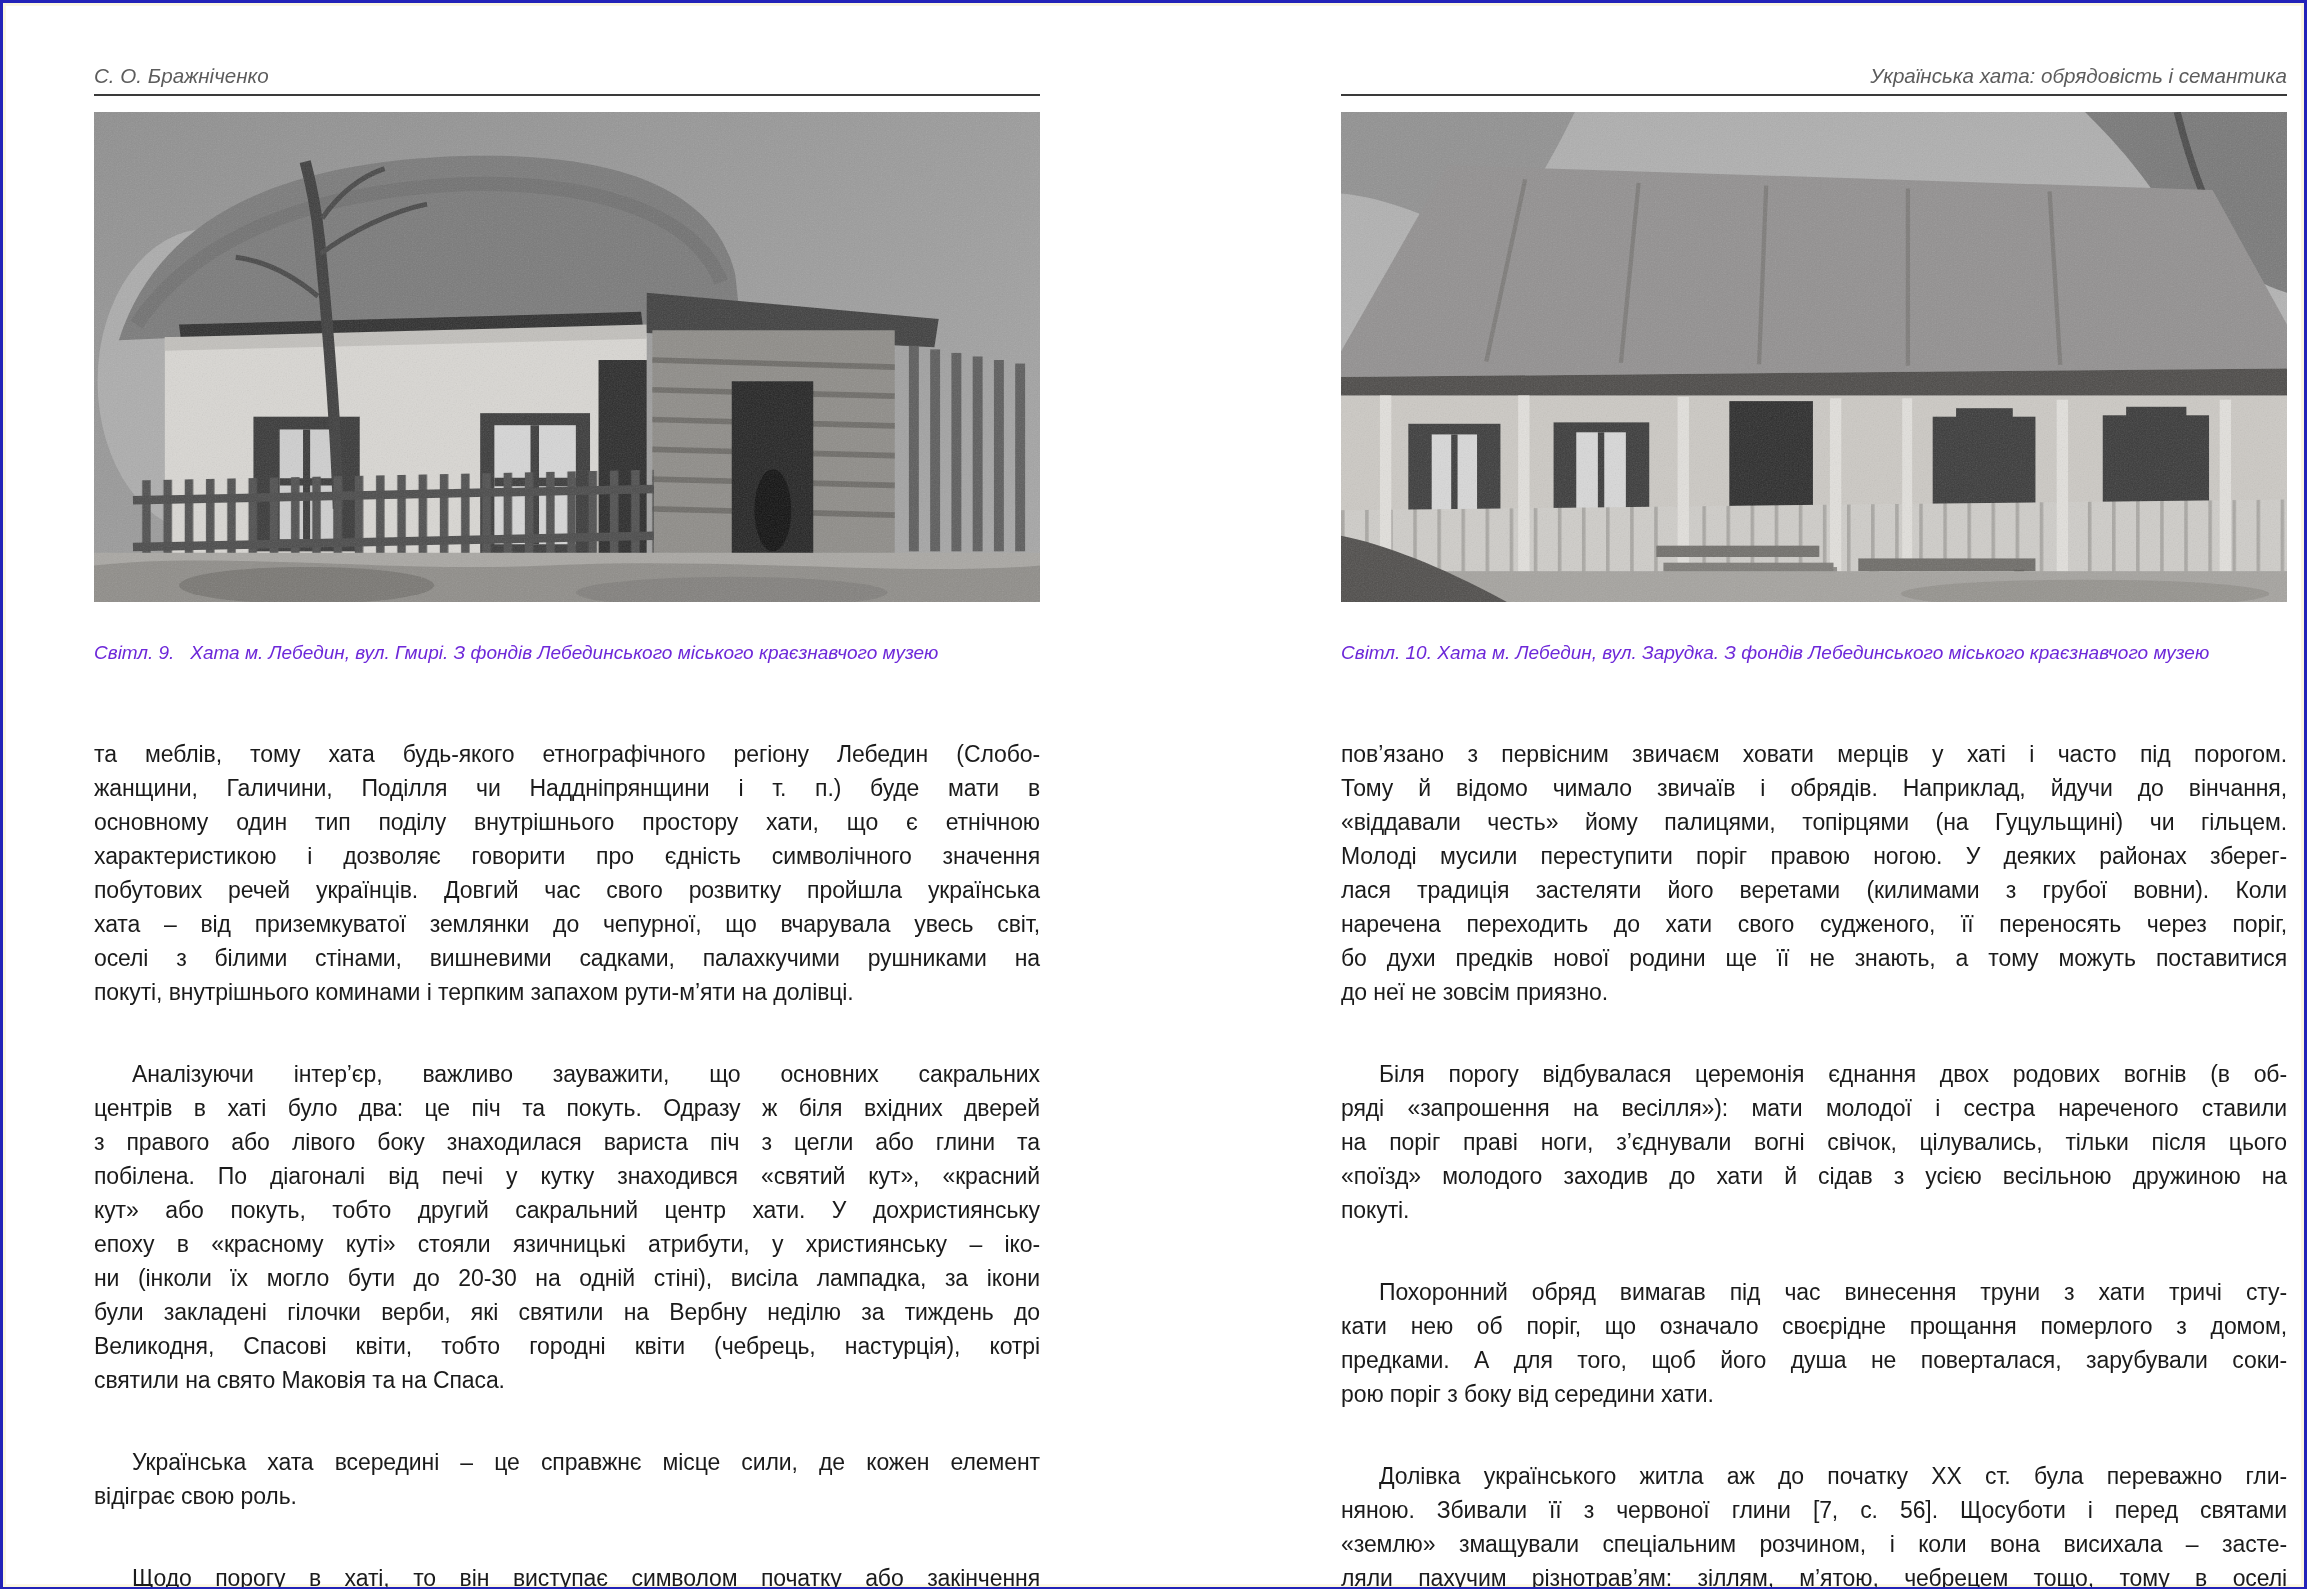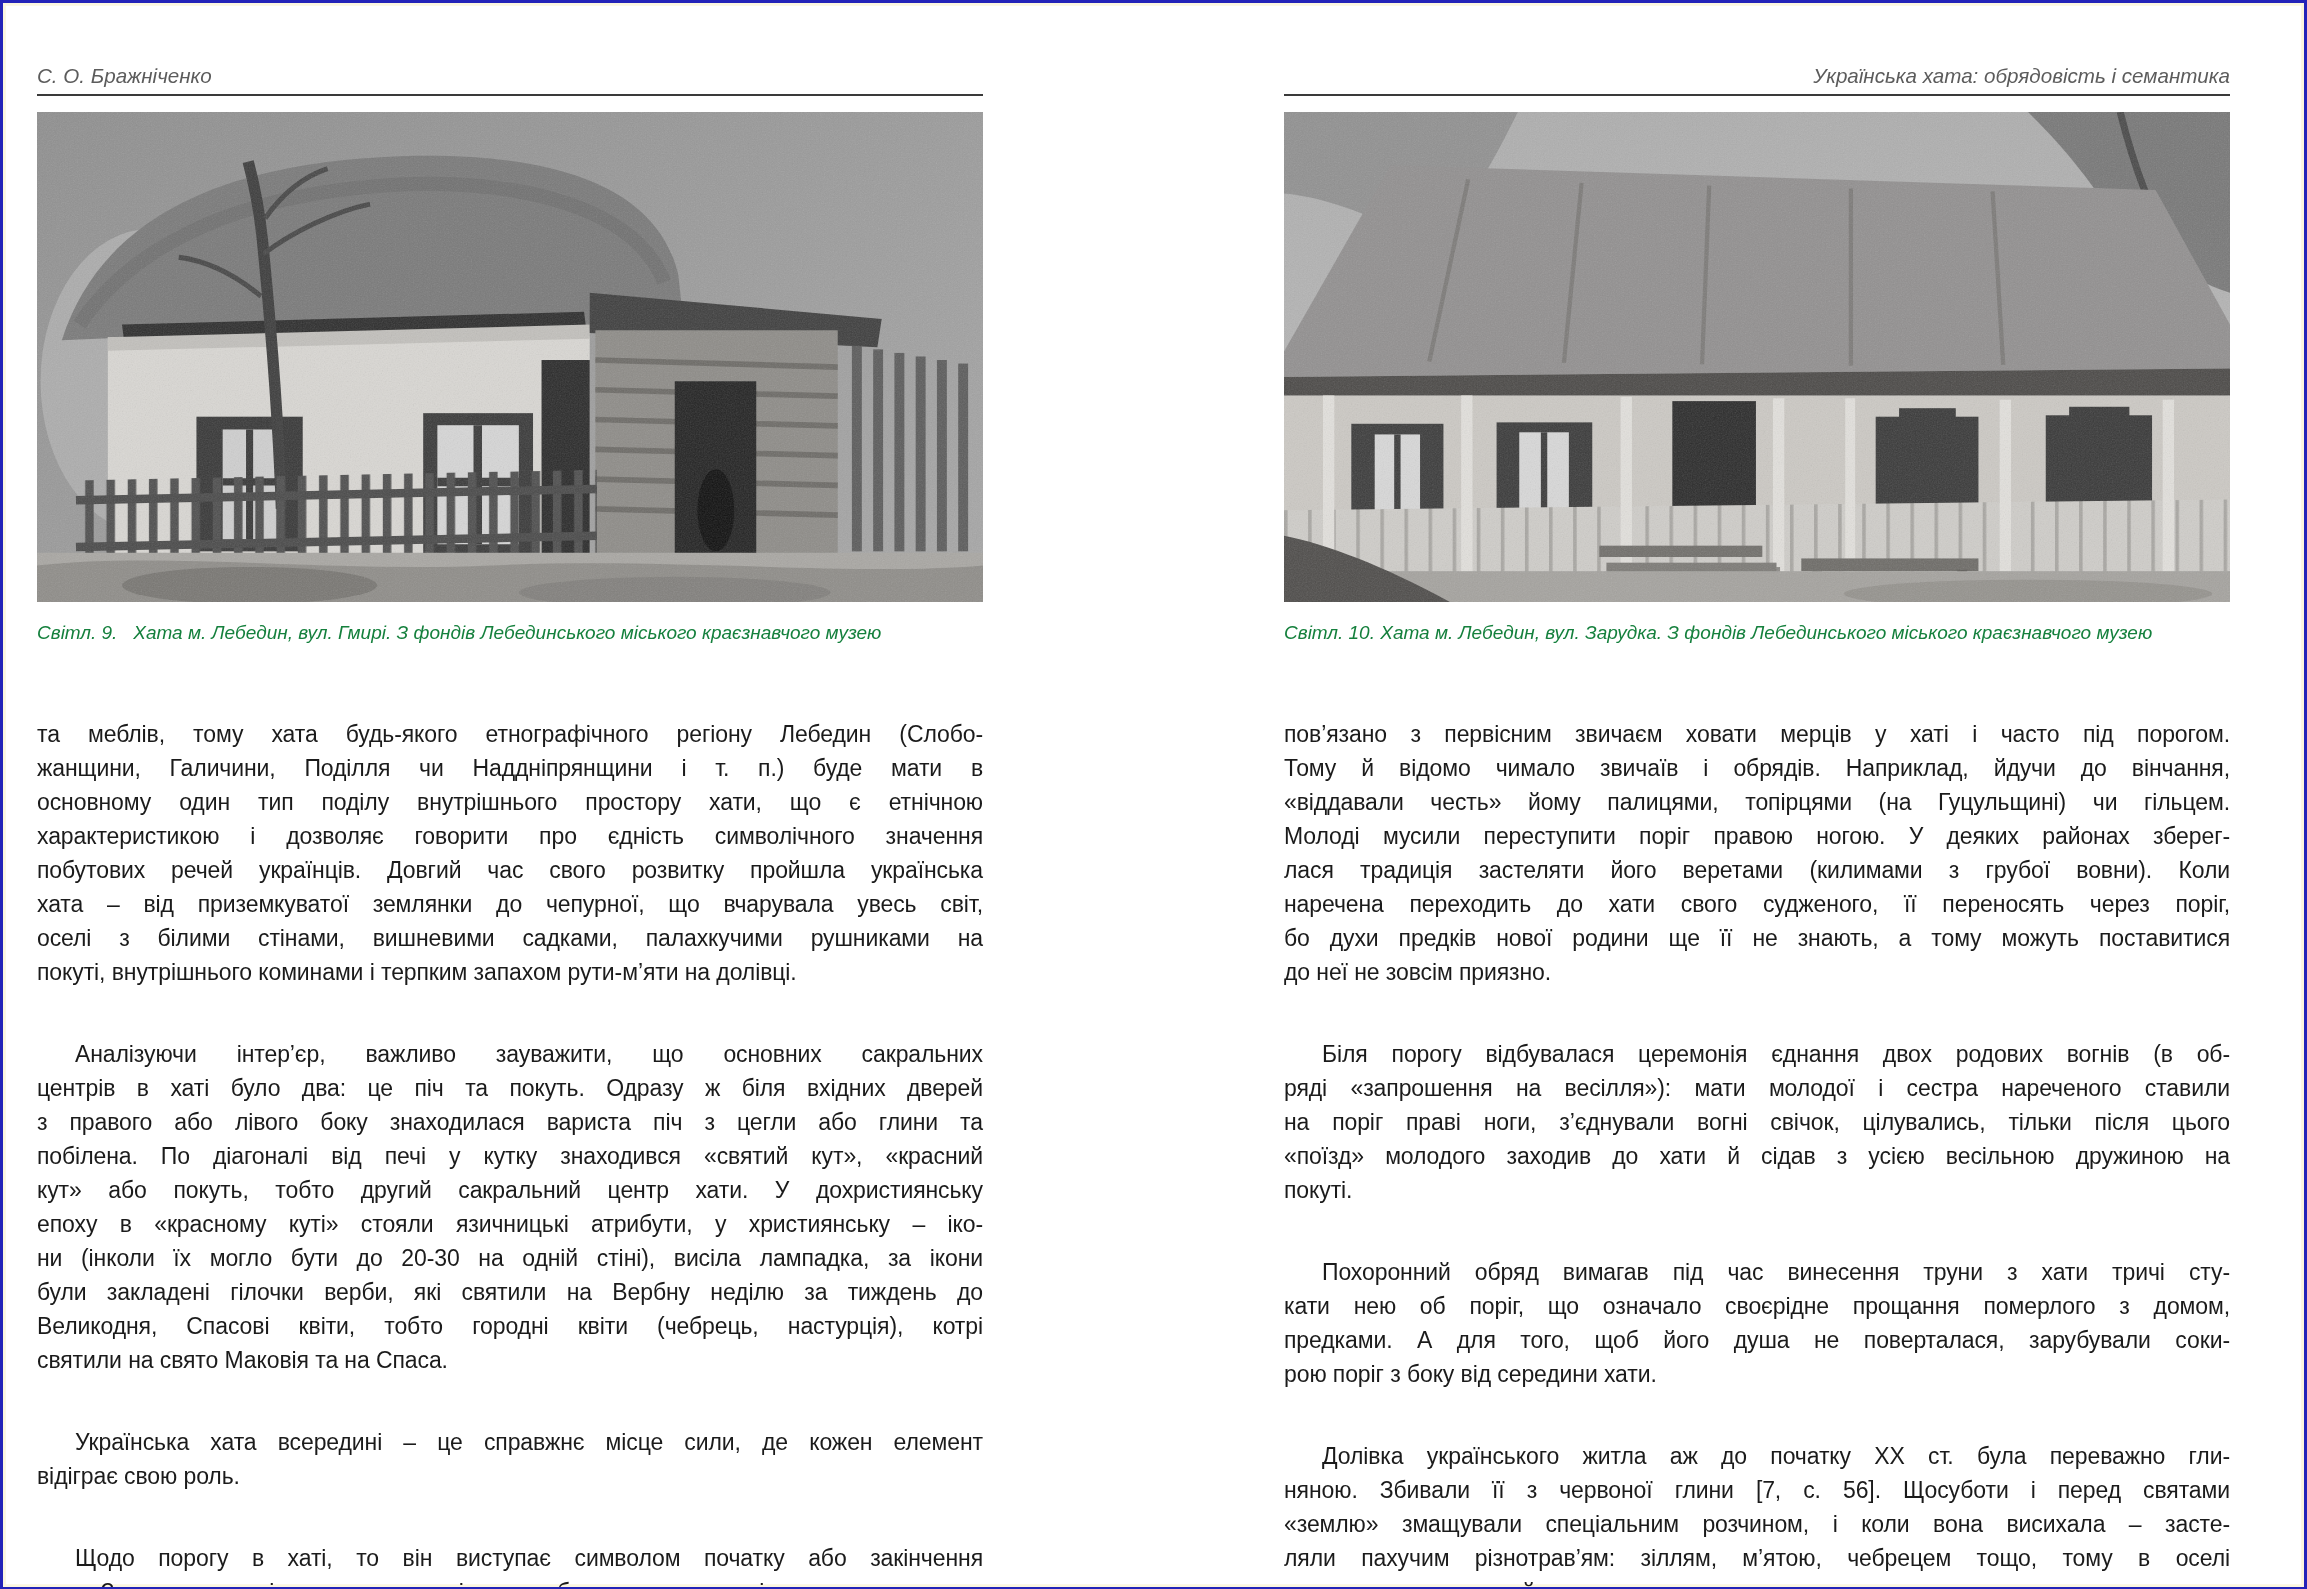--- a/index.html
+++ b/index.html
@@ -12,7 +12,7 @@
     font-family: "Liberation Sans", sans-serif;
     color: #1b1b1b;
     display: flex;
-    padding: 60px 45px 41px 34px;
+    padding: 60px 45px 41px 91px;
     gap: 301px;
     overflow: hidden;
   }

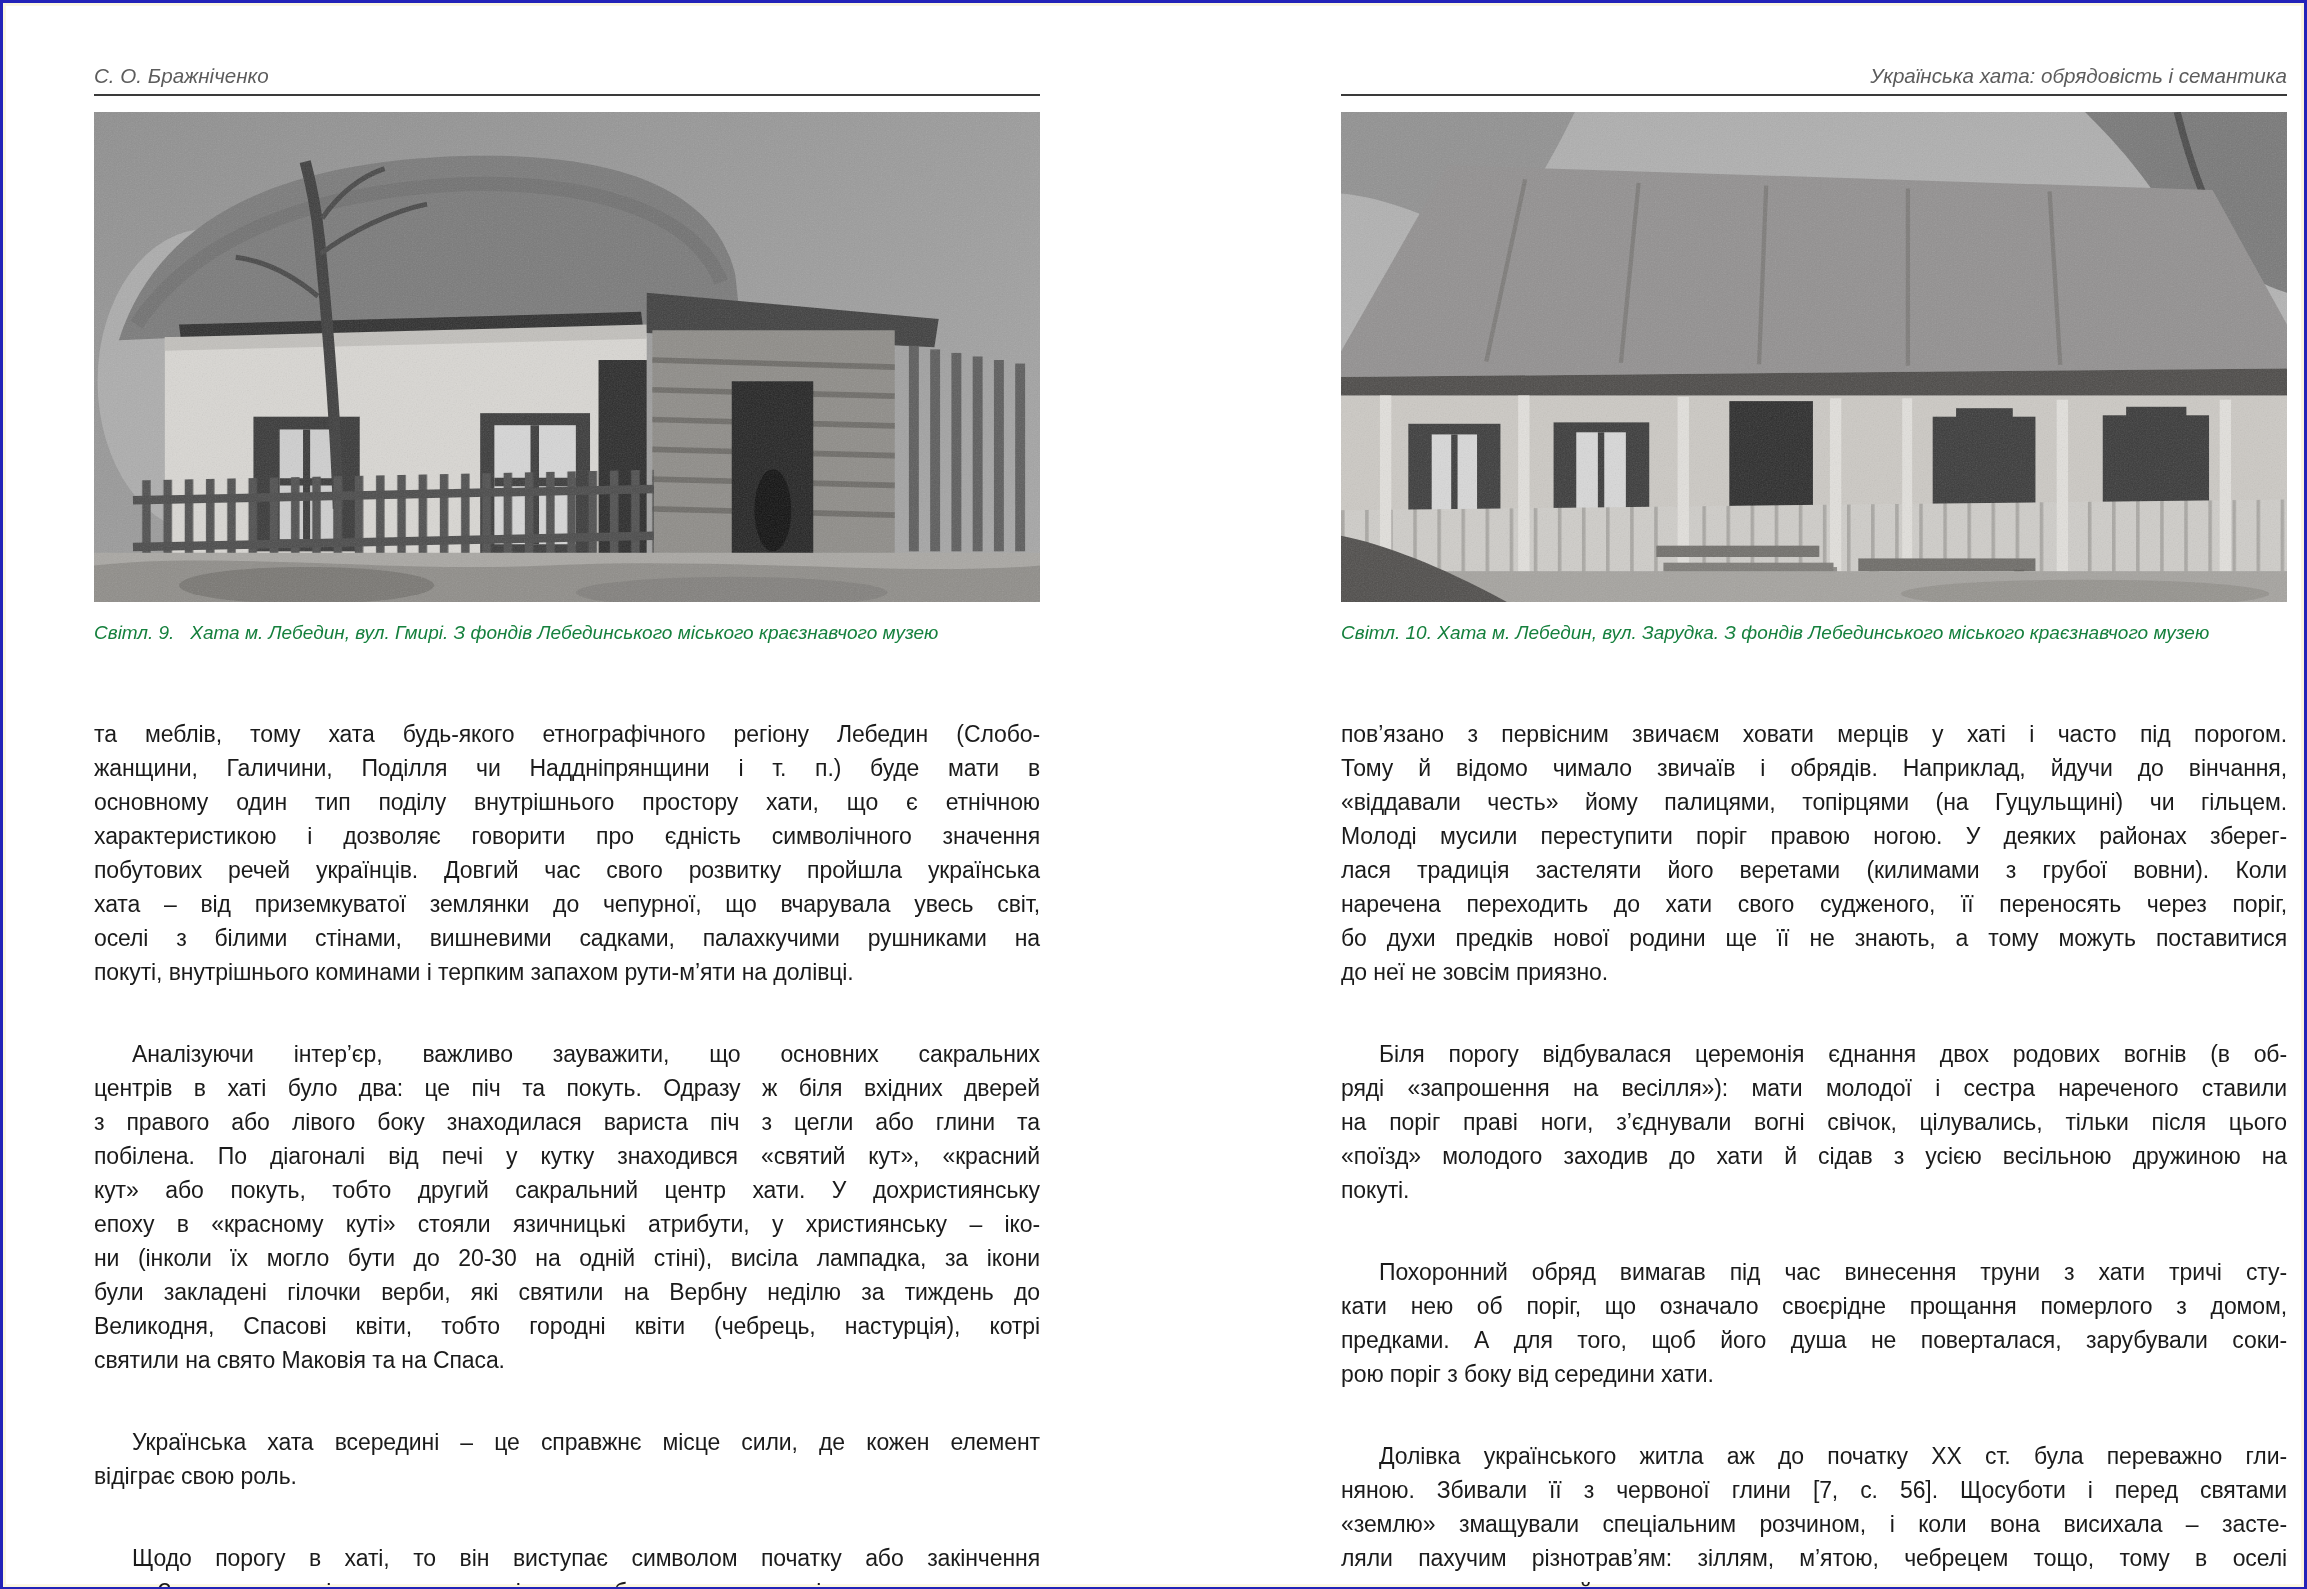--- a/index.html
+++ b/index.html
@@ -26,7 +26,7 @@
   figure.photo { margin: 15.6px 0 0 0; padding: 0; width: 946px; height: 491px; }
   figure.photo svg { width: 100%; height: 100%; display: block; }
   .caption {
-    margin-top: 20px; font-style: italic; font-size: 19px; color: #15803d;
+    margin-top: 40px; font-style: italic; font-size: 19px; color: #6d28d9;
     white-space: pre-wrap; line-height: 1.2;
   }
   .body-text { margin-top: 72px; font-size: 23px; line-height: 34px; letter-spacing: -0.1px; }

